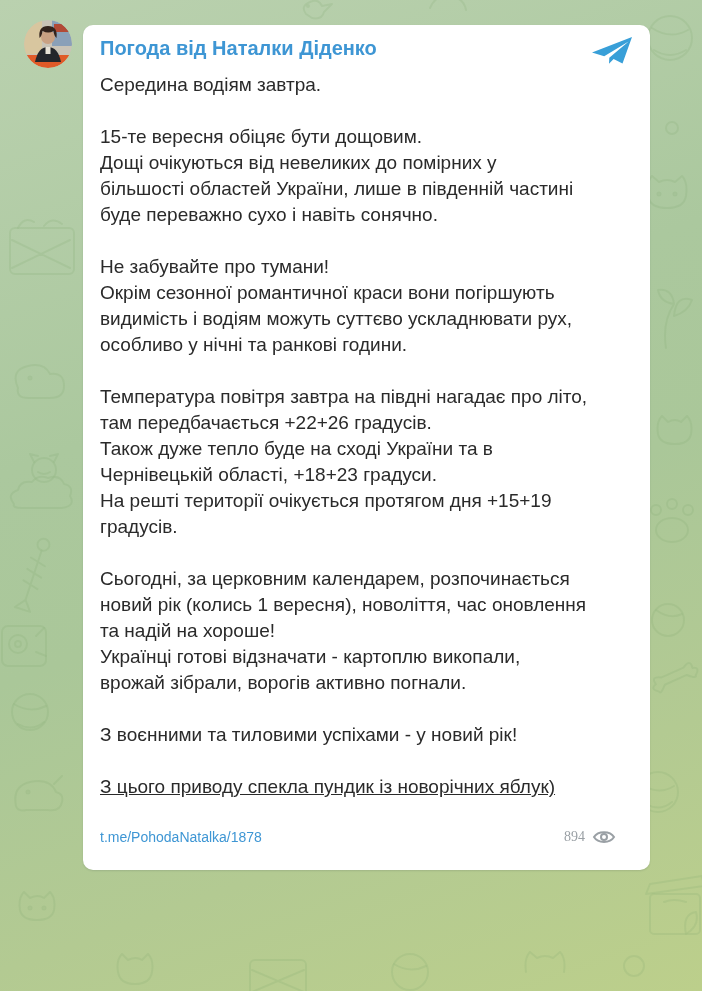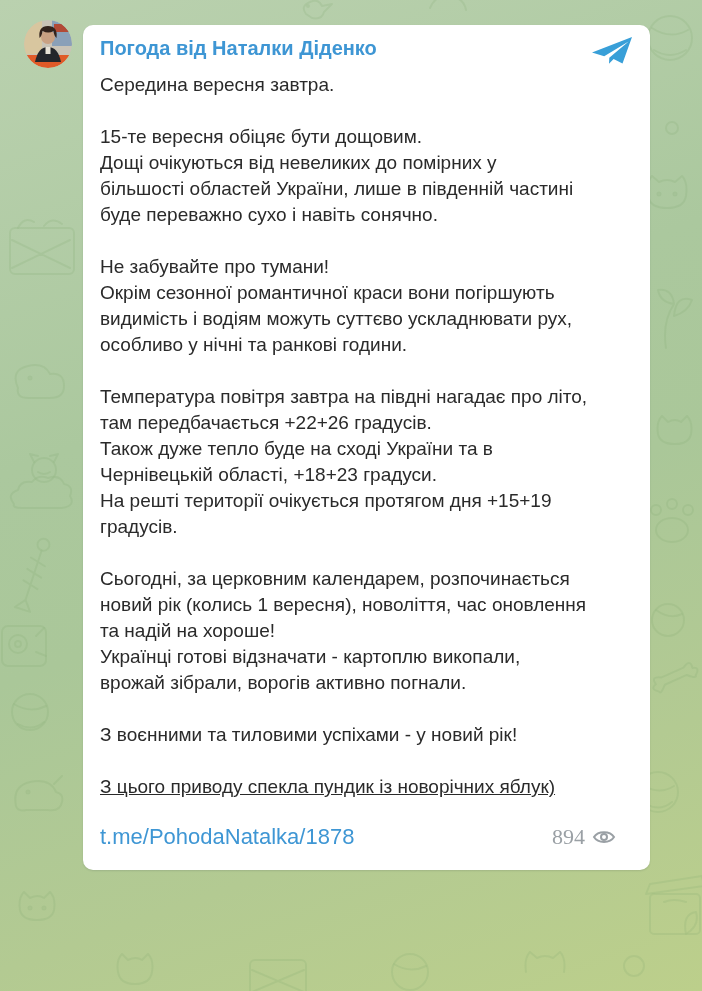--- a/index.html
+++ b/index.html
@@ -180,7 +180,7 @@
   </div>
 
   <div class="msg">
-    <p>Середина вересня завтра.</p>
+    <p>Середина водіям завтра.</p>
     <p>15-те вересня обіцяє бути дощовим.
 Дощі очікуються від невеликих до помірних у
 більшості областей України, лише в південній частині

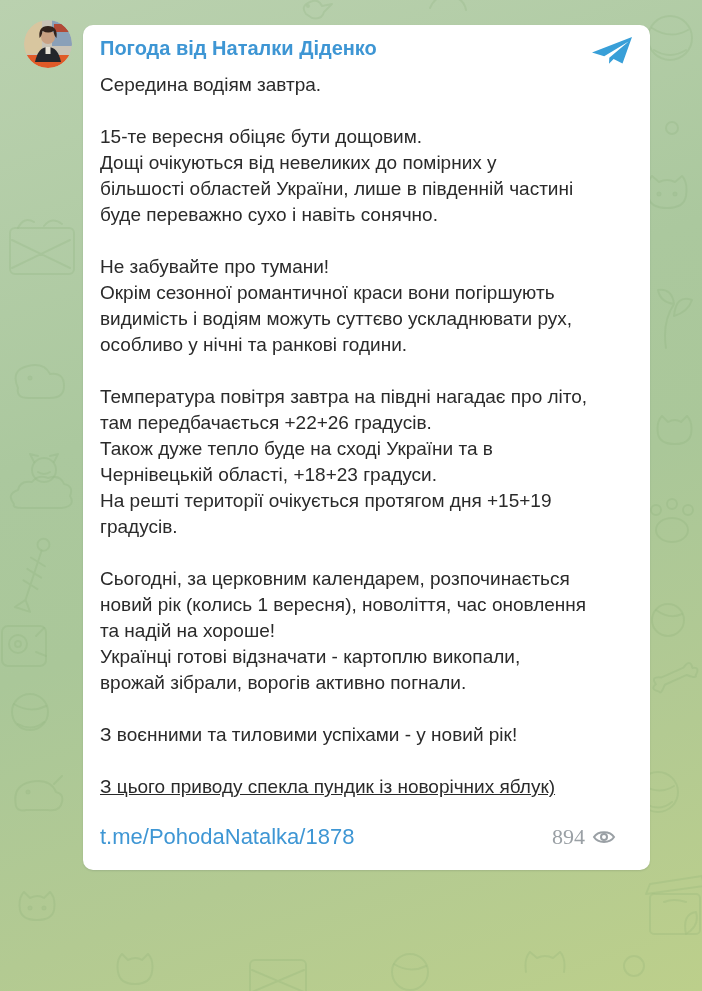--- a/index.html
+++ b/index.html
@@ -31,7 +31,7 @@
     white-space:pre-line;letter-spacing:0;
   }
   .msg p:last-child{margin-bottom:24px;text-decoration:underline;}
-  .footer-row{display:flex;align-items:center;font-size:22px;line-height:26px;}
+  .footer-row{display:flex;align-items:center;font-size:14px;line-height:26px;}
   .post-link{color:#3e96d4;text-decoration:none;cursor:pointer;flex:1 1 auto;}
   .meta{display:flex;align-items:center;color:#9aa0a5;font-family:Liberation Serif, serif;}
   .views-count{margin-right:7px;}

